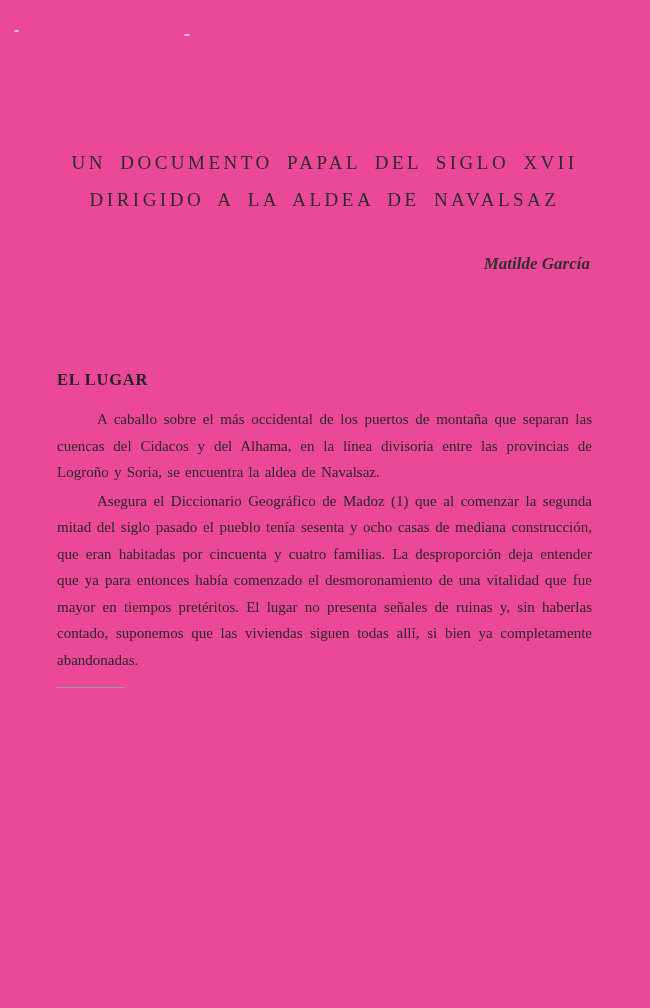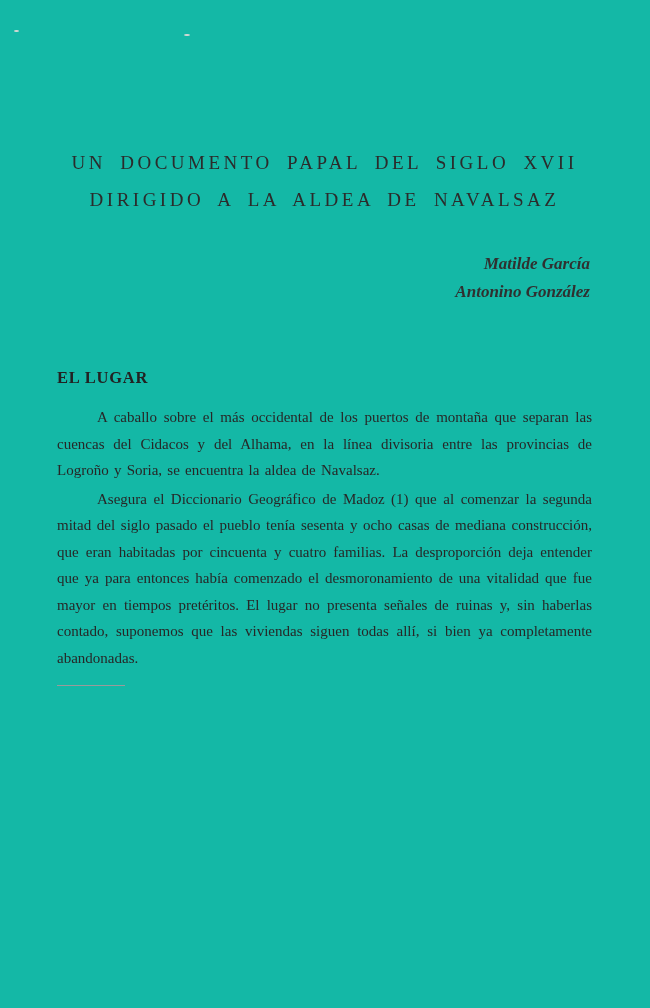--- a/index.html
+++ b/index.html
@@ -11,7 +11,7 @@
     position: relative;
     width: 650px;
     height: 1008px;
-    background: #14b8a6;
+    background: #ec4899;
     overflow: hidden;
     font-family: "Liberation Serif", "DejaVu Serif", serif;
     color: #262626;

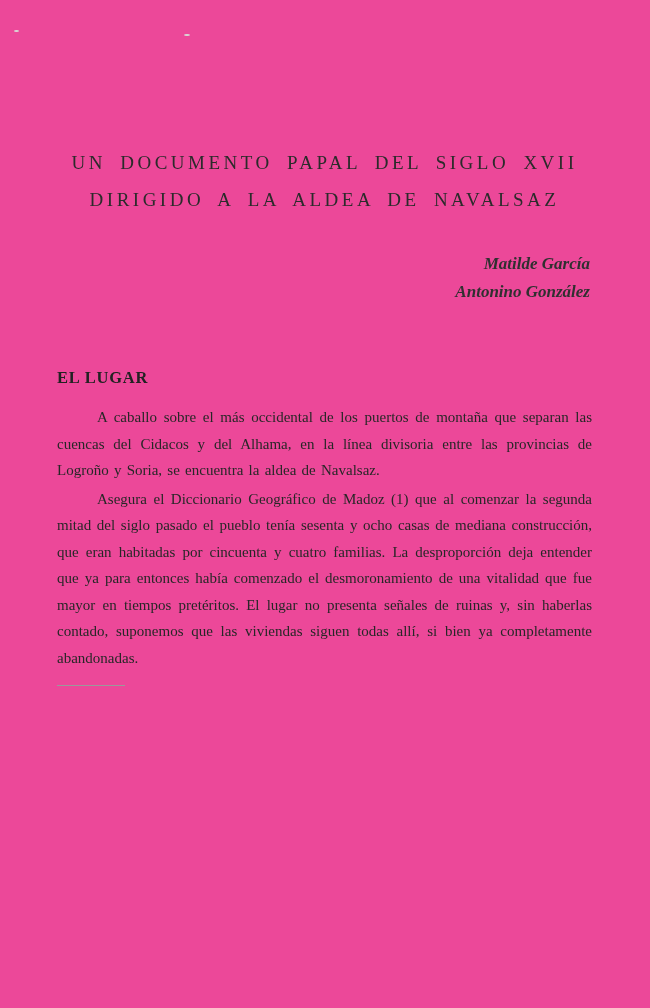--- a/index.html
+++ b/index.html
@@ -100,7 +100,6 @@
 
     <div class="authors">
       <div class="author">Matilde García</div>
-      <div class="author">Antonino González</div>
     </div>
 
     <h2 class="section-heading">EL LUGAR</h2>

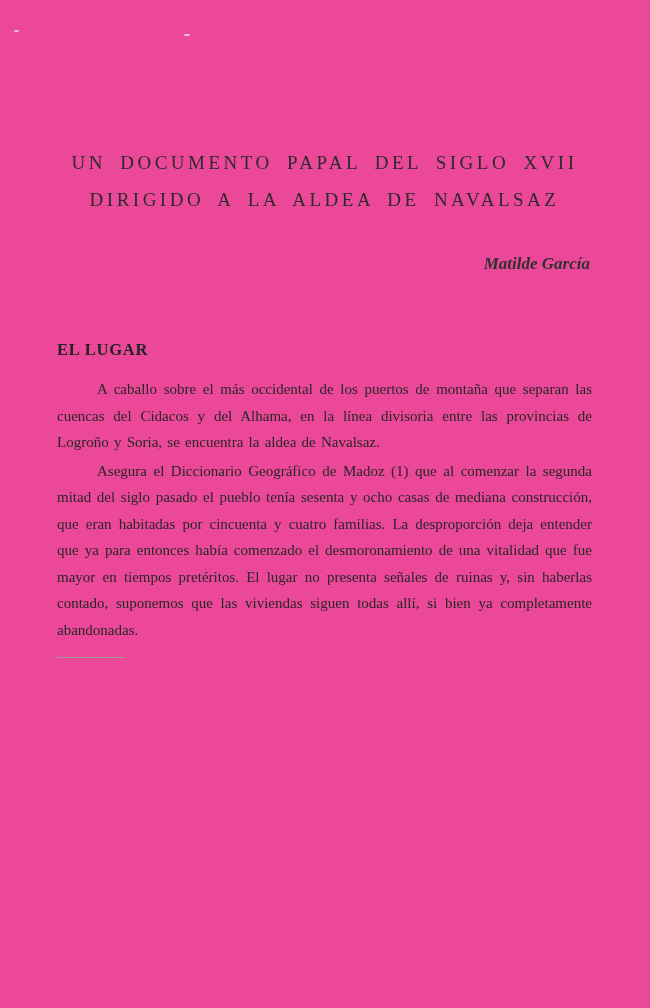--- a/index.html
+++ b/index.html
@@ -45,7 +45,7 @@
     padding-right: 2px;
   }
   .section-heading {
-    margin: 62px 0 0 0;
+    margin: 92px 0 0 0;
     font-size: 16.5px;
     font-weight: 700;
     letter-spacing: 0.8px;

